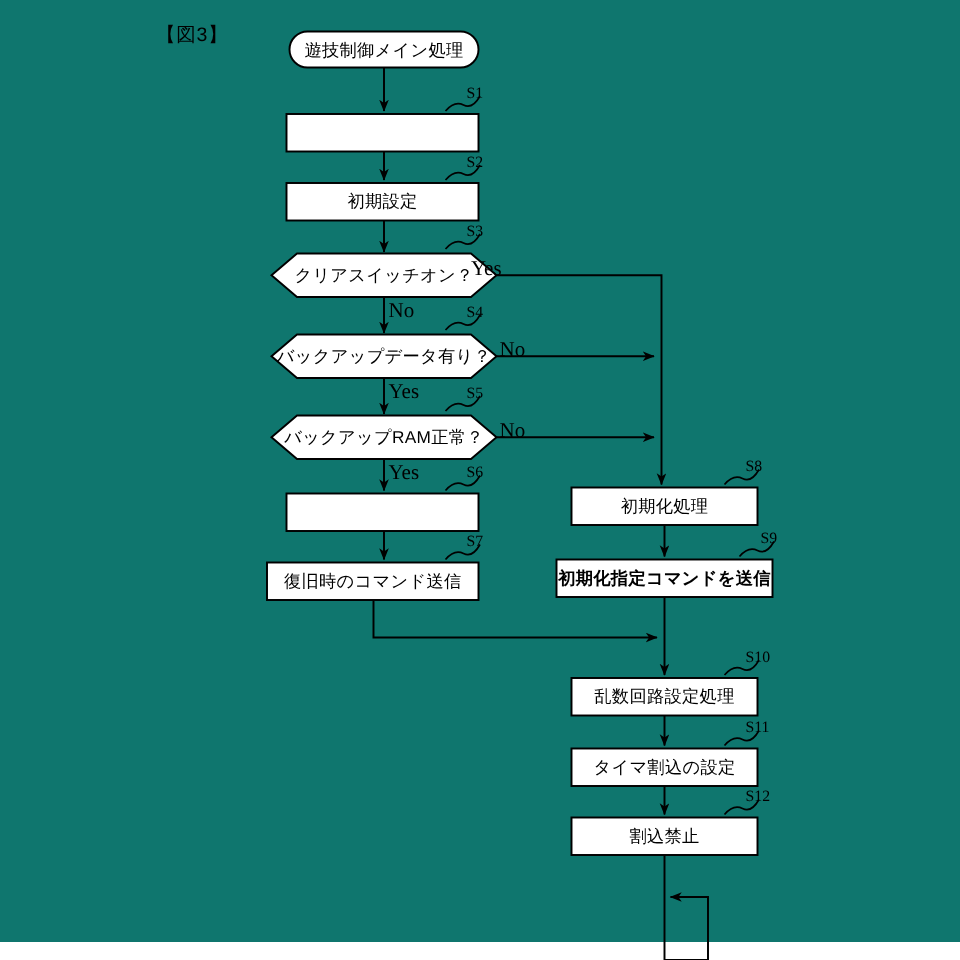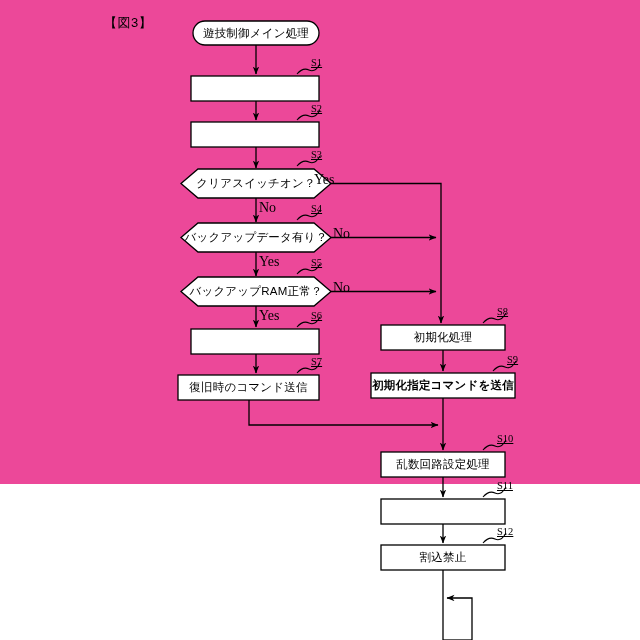--- a/index.html
+++ b/index.html
@@ -17,8 +17,8 @@
   #canvas {
     position: relative;
     width: 640px;
-    height: 484px;
-    background: #ec4899;
+    height: 628px;
+    background: #0f766e;
   }
   #figure-title {
     position: absolute;

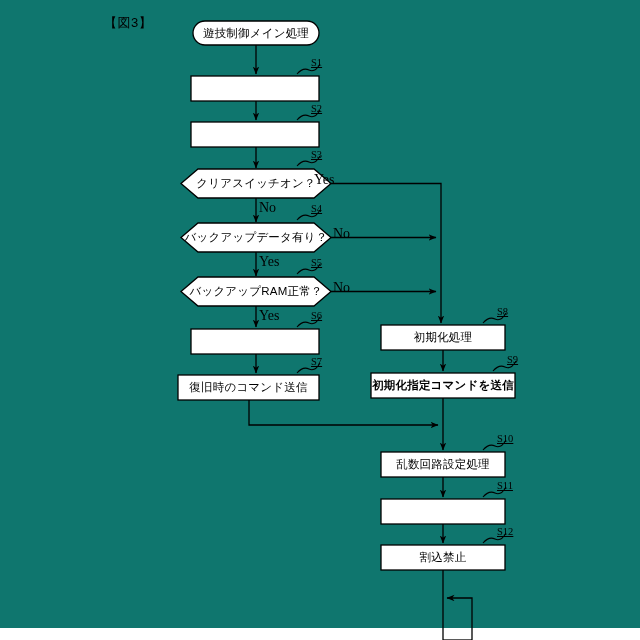--- a/index.html
+++ b/index.html
@@ -50,7 +50,6 @@
     font-size: 10.5px;
     font-family: "Liberation Serif", "DejaVu Serif", serif;
     white-space: nowrap;
-    text-decoration: underline;
   }
   .branch-label {
     position: absolute;

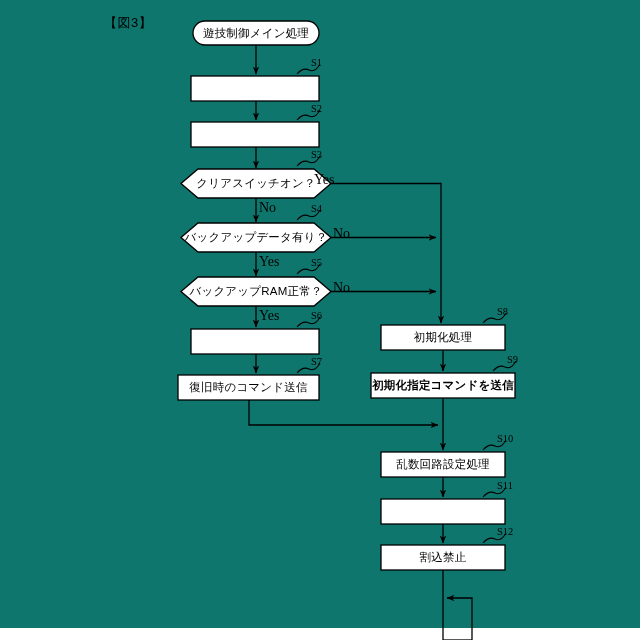--- a/index.html
+++ b/index.html
@@ -145,6 +145,7 @@
 
   <div class="node-label" style="left:193px; top:21px; width:126px; height:24px;">遊技制御メイン処理</div>
 
+  <div class="node-label" style="left:191px; top:122px; width:128px; height:25px;">初期設定</div>
   <div class="node-label" style="left:181px; top:169px; width:150px; height:29px;">クリアスイッチオン？</div>
   <div class="node-label" style="left:181px; top:223px; width:150px; height:29px;">バックアップデータ有り？</div>
   <div class="node-label" style="left:181px; top:277px; width:150px; height:29px;">バックアップRAM正常？</div>

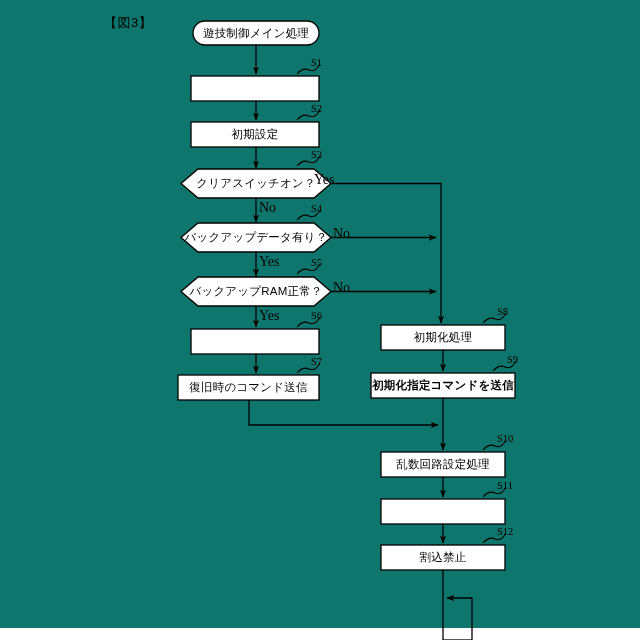--- a/index.html
+++ b/index.html
@@ -154,6 +154,7 @@
   <div class="node-label" style="left:381px; top:325px; width:124px; height:25px;">初期化処理</div>
   <div class="node-label" style="left:371px; top:373px; width:144px; height:25px;font-weight:bold;">初期化指定コマンドを送信</div>
   <div class="node-label" style="left:381px; top:452px; width:124px; height:25px;">乱数回路設定処理</div>
+  <div class="node-label" style="left:381px; top:499px; width:124px; height:25px;">タイマ割込の設定</div>
   <div class="node-label" style="left:381px; top:545px; width:124px; height:25px;">割込禁止</div>
 
   <div class="step-label" style="left:311px; top:57px;">S1</div>

